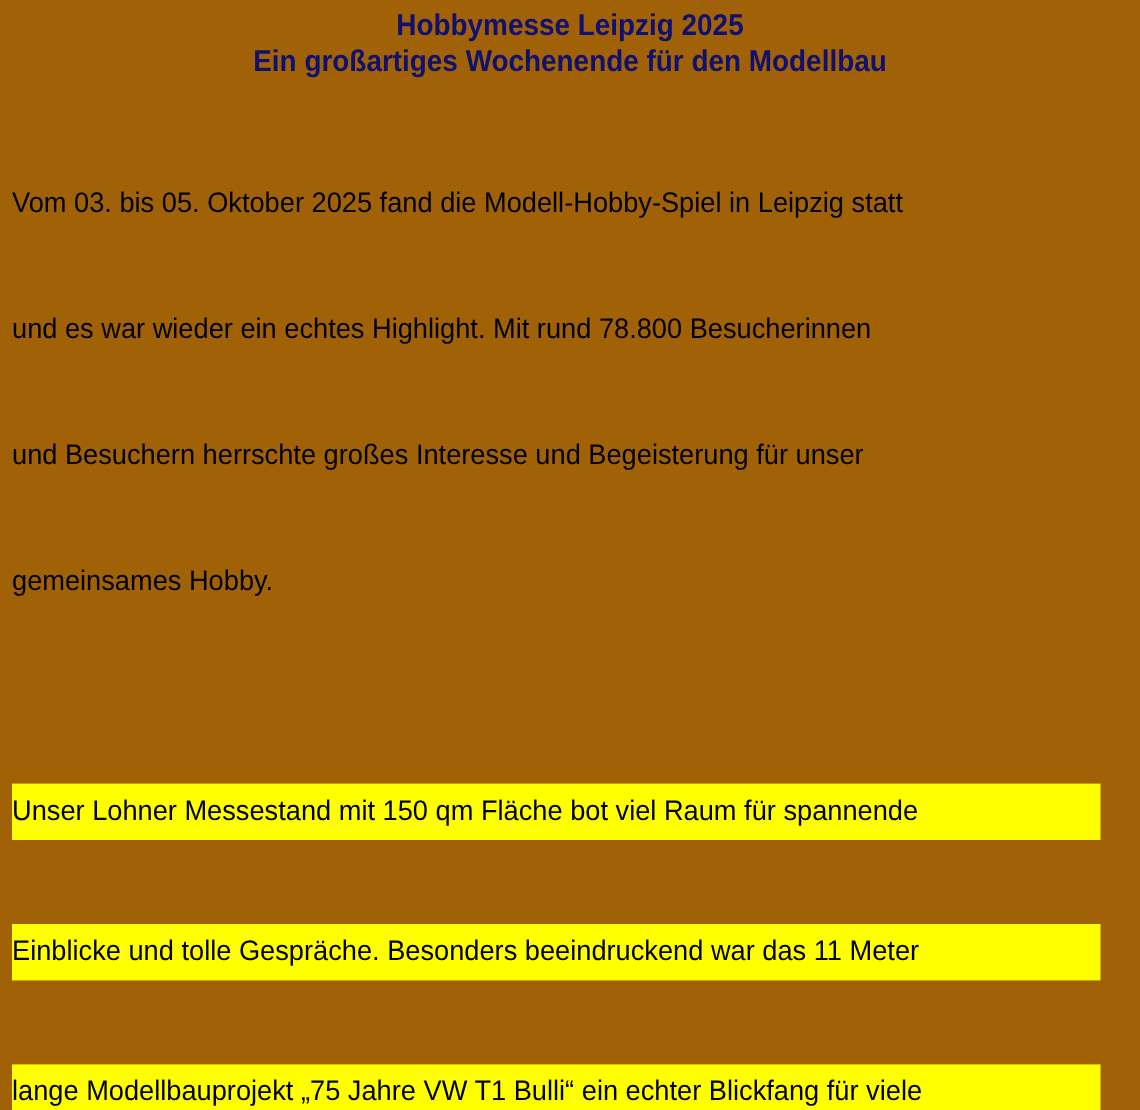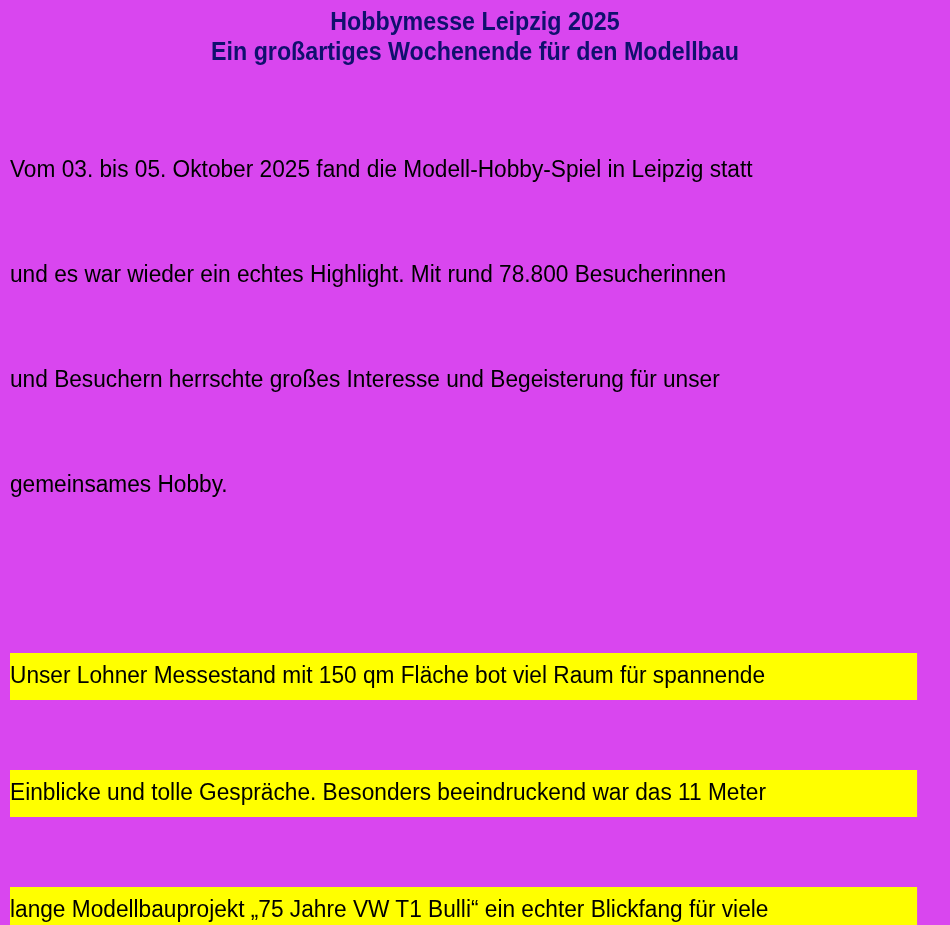--- a/index.html
+++ b/index.html
@@ -19,7 +19,7 @@
     position: relative;
     width: 950px;
     height: 925px;
-    background: #d946ef;
+    background: #a16207;
     box-sizing: border-box;
   }
 

